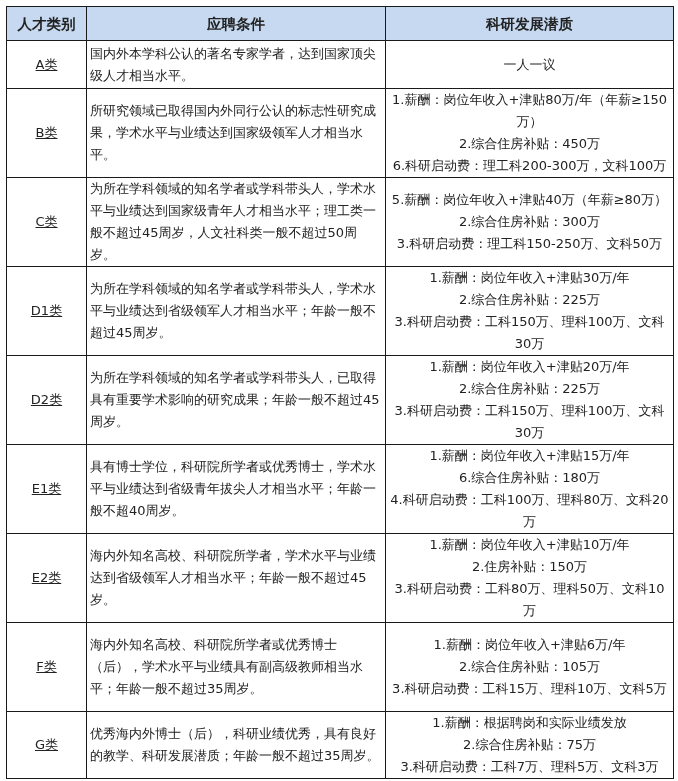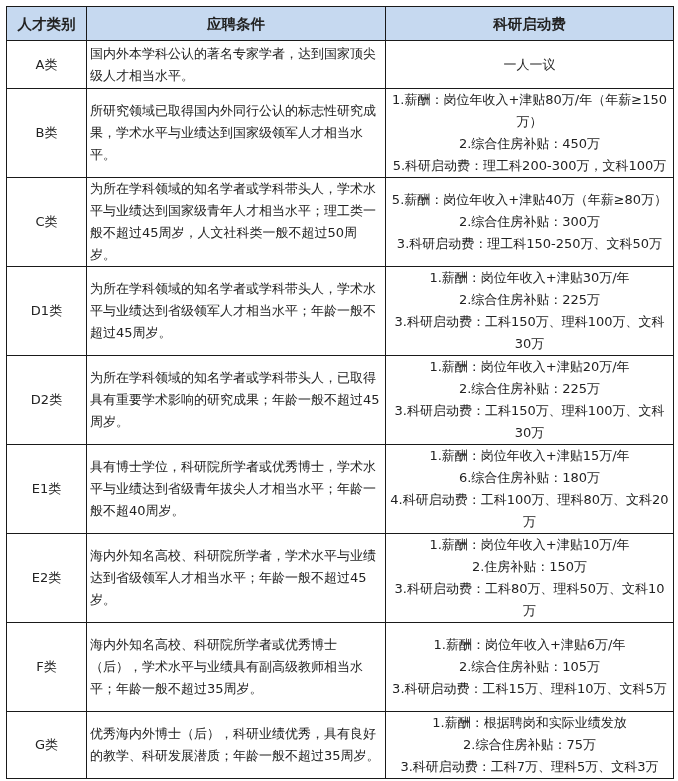--- a/index.html
+++ b/index.html
@@ -30,7 +30,7 @@
     <tr>
       <th>人才类别</th>
       <th>应聘条件</th>
-      <th>科研启动费</th>
+      <th>科研发展潜质</th>
     </tr>
   </thead>
   <tbody id="tbody">

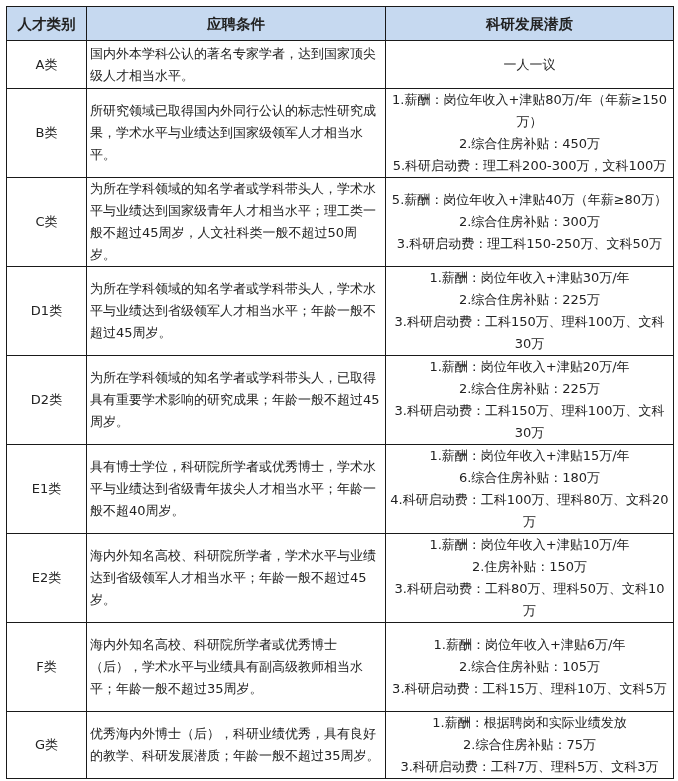--- a/index.html
+++ b/index.html
@@ -11,7 +11,7 @@
                  vertical-align: middle; font-size: 13px; line-height: 22px; }
   table.talent thead th { background: #c6d9f0; height: 33px; font-weight: bold;
                  font-size: 14.5px; text-align: center; color: #222; }
-  td.cat { text-align: center; font-size: 13px; }
+  td.cat { text-align: center; font-size: 13px; text-decoration: underline; }
   td.cond { text-align: left; }
   td.benefit { text-align: center; padding-left: 3px; }
   td.benefit div { line-height: 22px; }

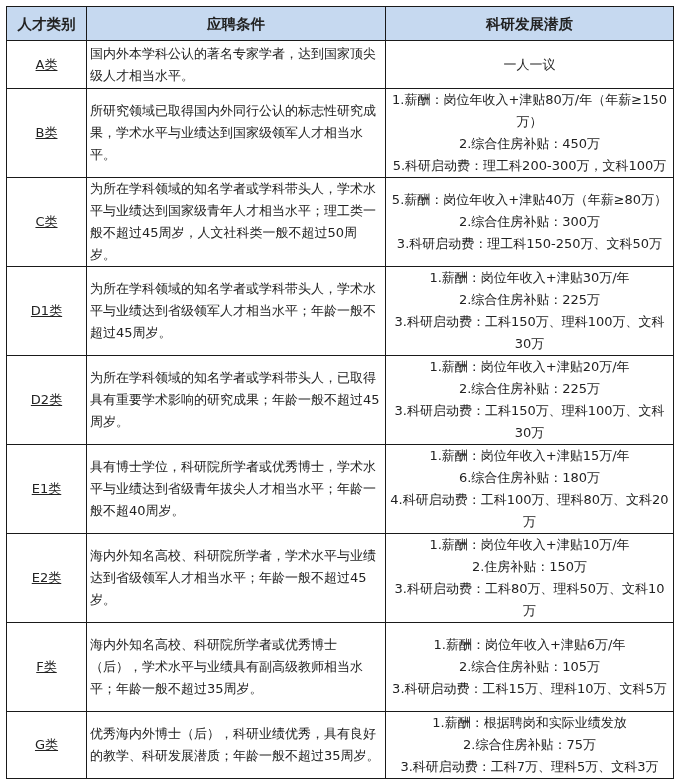--- a/index.html
+++ b/index.html
@@ -47,7 +47,7 @@
         <td class="benefit">
           <div>1.薪酬：岗位年收入+津贴80万/年（年薪≥150万）</div>
           <div>2.综合住房补贴：450万</div>
-          <div>5.科研启动费：理工科200-300万，文科100万</div>
+          <div>6.科研启动费：理工科200-300万，文科100万</div>
         </td>
       </tr>
       <tr style="height: 89px;">

